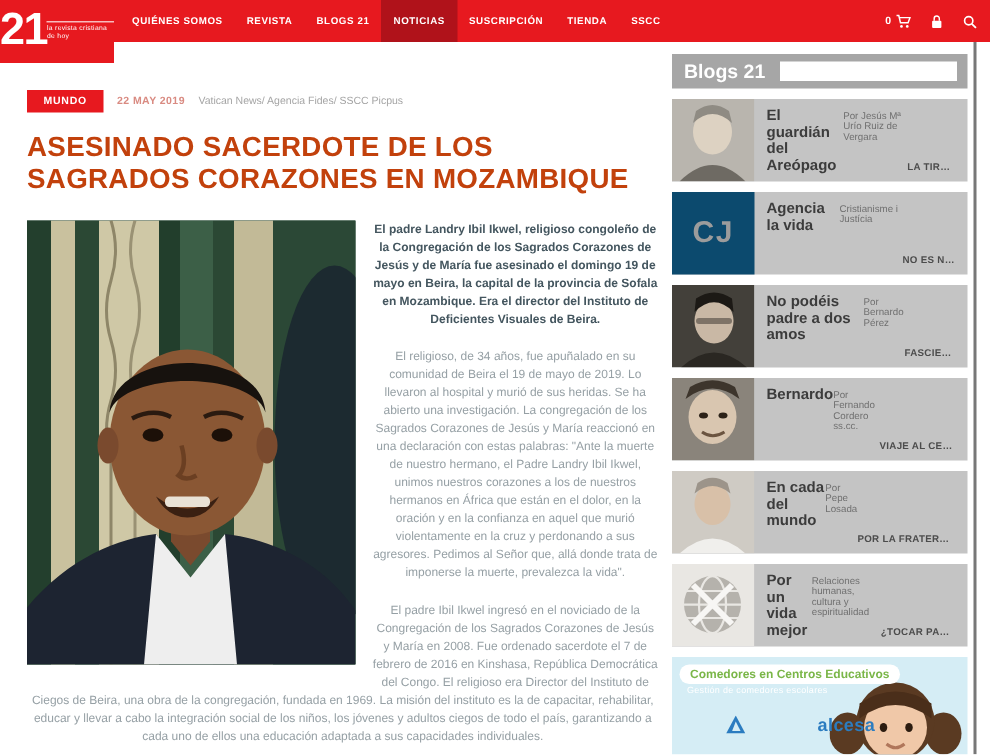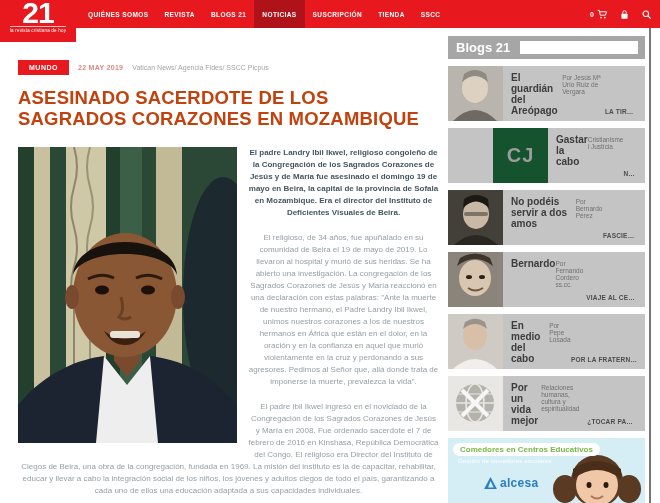--- a/index.html
+++ b/index.html
@@ -34,7 +34,7 @@
   .logo {
     position:absolute; left:0; top:0; width:76px; height:42px;
     background:#e7191f; z-index:6; color:#fff;
-    display:flex; flex-direction:column; align-items:center; justify-content:flex-start;
+    display:flex; flex-direction:row; align-items:center; justify-content:center;
     padding-bottom:2px; cursor:pointer;
   }
   .logo-number { font-size:30px; font-weight:bold; line-height:.85; letter-spacing:-1px; }

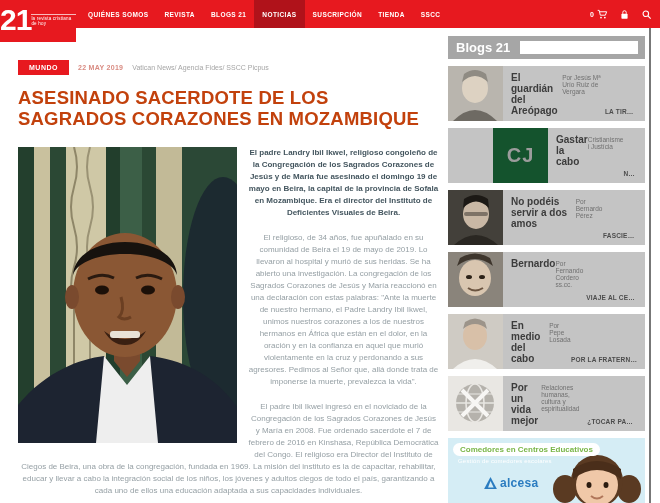--- a/index.html
+++ b/index.html
@@ -214,7 +214,7 @@
         <span>CJ</span>
       </div>
       <div class="sb-texts">
-        <div class="sb-item-title">Gastar la cabo</div>
+        <div class="sb-item-title">Agencia la vida</div>
         <div class="sb-item-author">Cristianisme i Justícia</div>
         <div class="sb-item-post">NO ES NORMAL</div>
       </div>

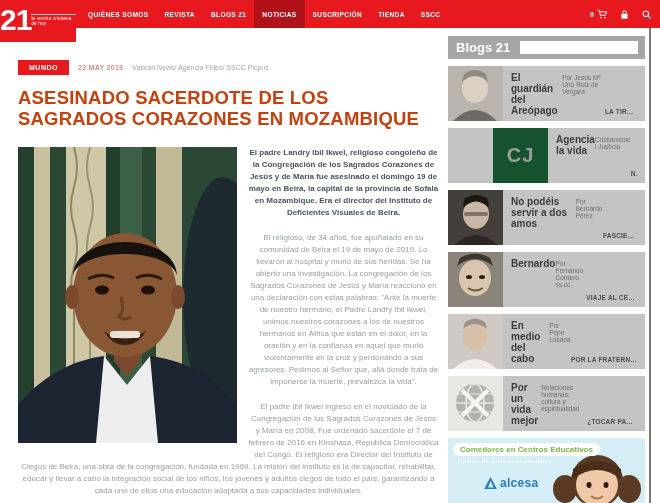--- a/index.html
+++ b/index.html
@@ -74,7 +74,7 @@
   }
   .sb-avatar { width:55px; flex:none; overflow:hidden; position:relative; }
   .sb-avatar svg { width:55px; height:55px; display:block; }
-  .av-cj { background:#14532d; display:flex; align-items:center; justify-content:center;margin-left:45px; }
+  .av-cj { background:#0c4a6e; display:flex; align-items:center; justify-content:center; }
   .av-cj span { font-size:20px; font-weight:bold; color:#9c9c9c; letter-spacing:1px; }
   .sb-texts { flex:1; padding:6px 8px 6px 8px; display:flex; flex-direction:row; min-width:0; }
   .sb-item-title { font-size:10px; font-weight:bold; color:#3c3c3c; line-height:1.1; }

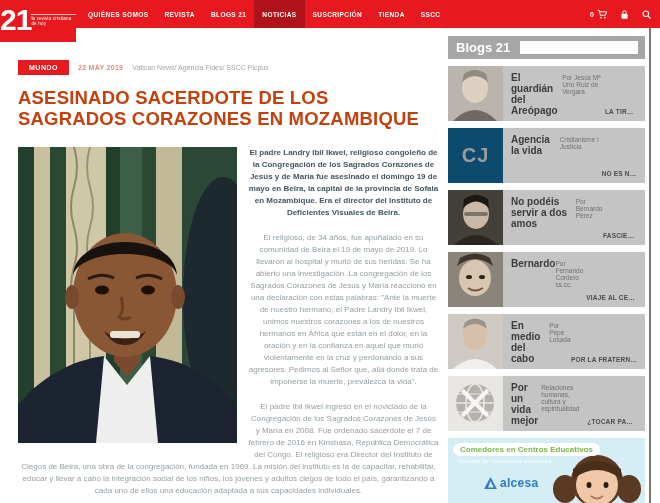--- a/index.html
+++ b/index.html
@@ -231,7 +231,7 @@
           </svg>
       </div>
       <div class="sb-texts">
-        <div class="sb-item-title">No podéis servir a dos amos</div>
+        <div class="sb-item-title">No podéis padre a dos amos</div>
         <div class="sb-item-author">Por Bernardo Pérez</div>
         <div class="sb-item-post">FASCIES AD PORTAM</div>
       </div>

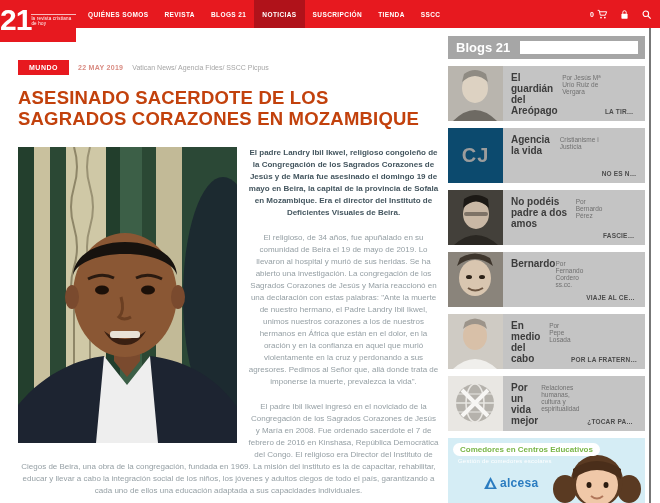--- a/index.html
+++ b/index.html
@@ -265,7 +265,7 @@
           </svg>
       </div>
       <div class="sb-texts">
-        <div class="sb-item-title">En medio del cabo</div>
+        <div class="sb-item-title">En cada del mundo</div>
         <div class="sb-item-author">Por Pepe Losada</div>
         <div class="sb-item-post">POR LA FRATERNIDAD RELIGIOSA EN EXTR...</div>
       </div>

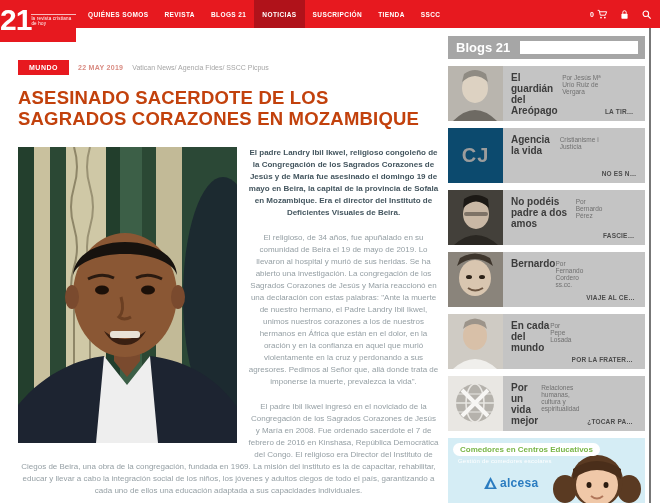--- a/index.html
+++ b/index.html
@@ -93,7 +93,7 @@
   }
   .ad-subtitle { position:absolute; left:10px; top:20px; color:#fff; font-size:6px; letter-spacing:.2px; }
   .ad-brand { position:absolute; left:36px; top:38px; display:flex; align-items:center; gap:3px; }
-  .ad-brand-text { color:#2b7cc0; font-size:12px; font-weight:bold; letter-spacing:.3px; }
+  .ad-brand-text { color:#2b7cc0; font-size:12px; font-weight:bold; letter-spacing:.3px;margin-left:45px; }
   .ad-girl { position:absolute; right:0; bottom:-4px; width:92px; height:62px; }
 </style>
 </head>

